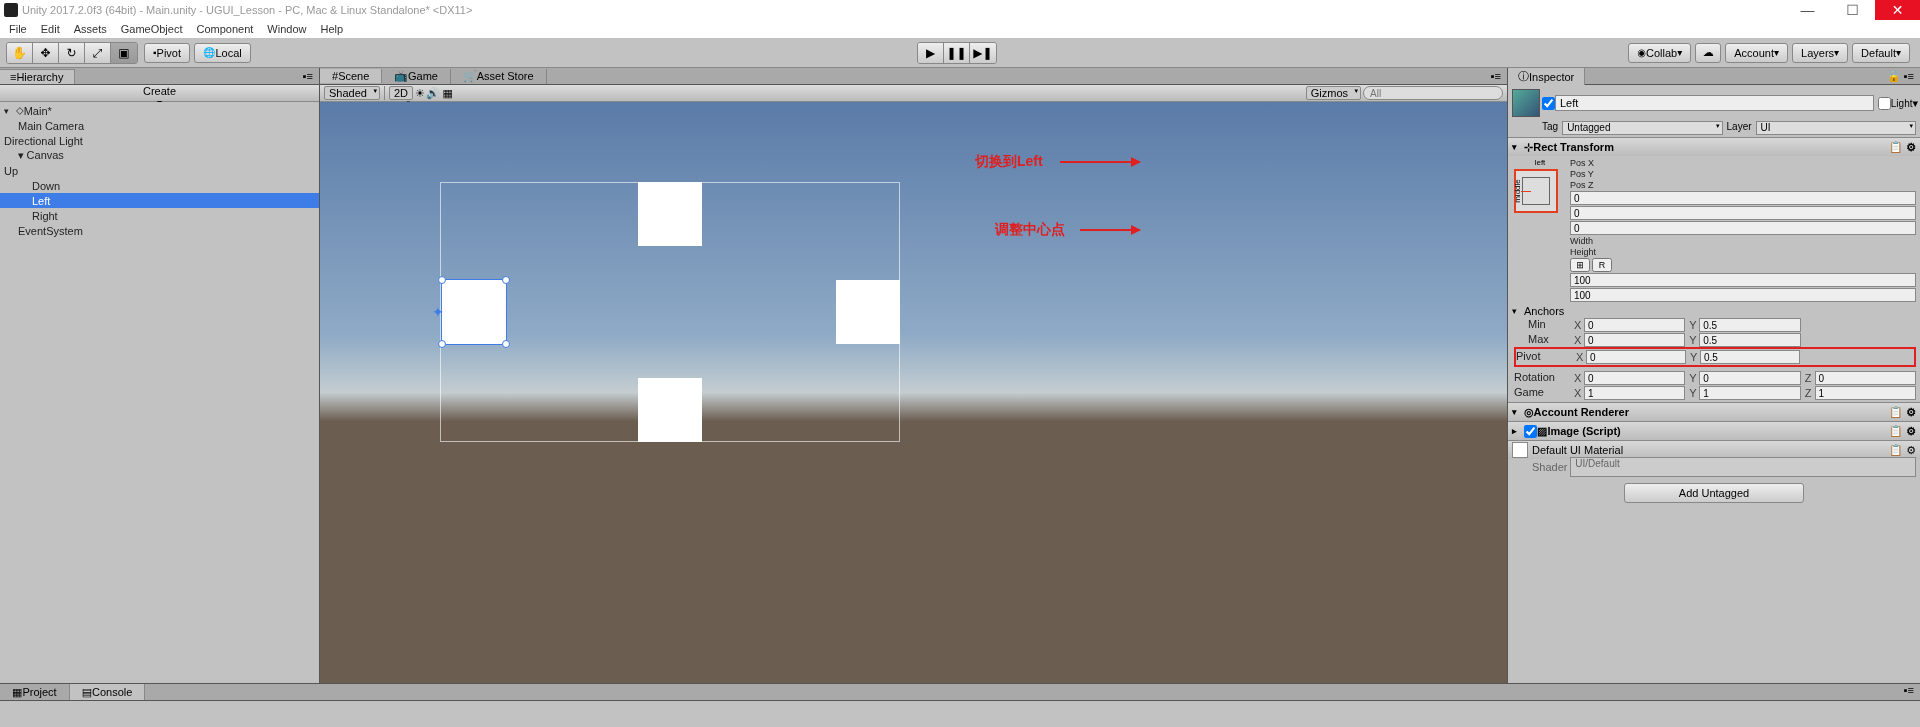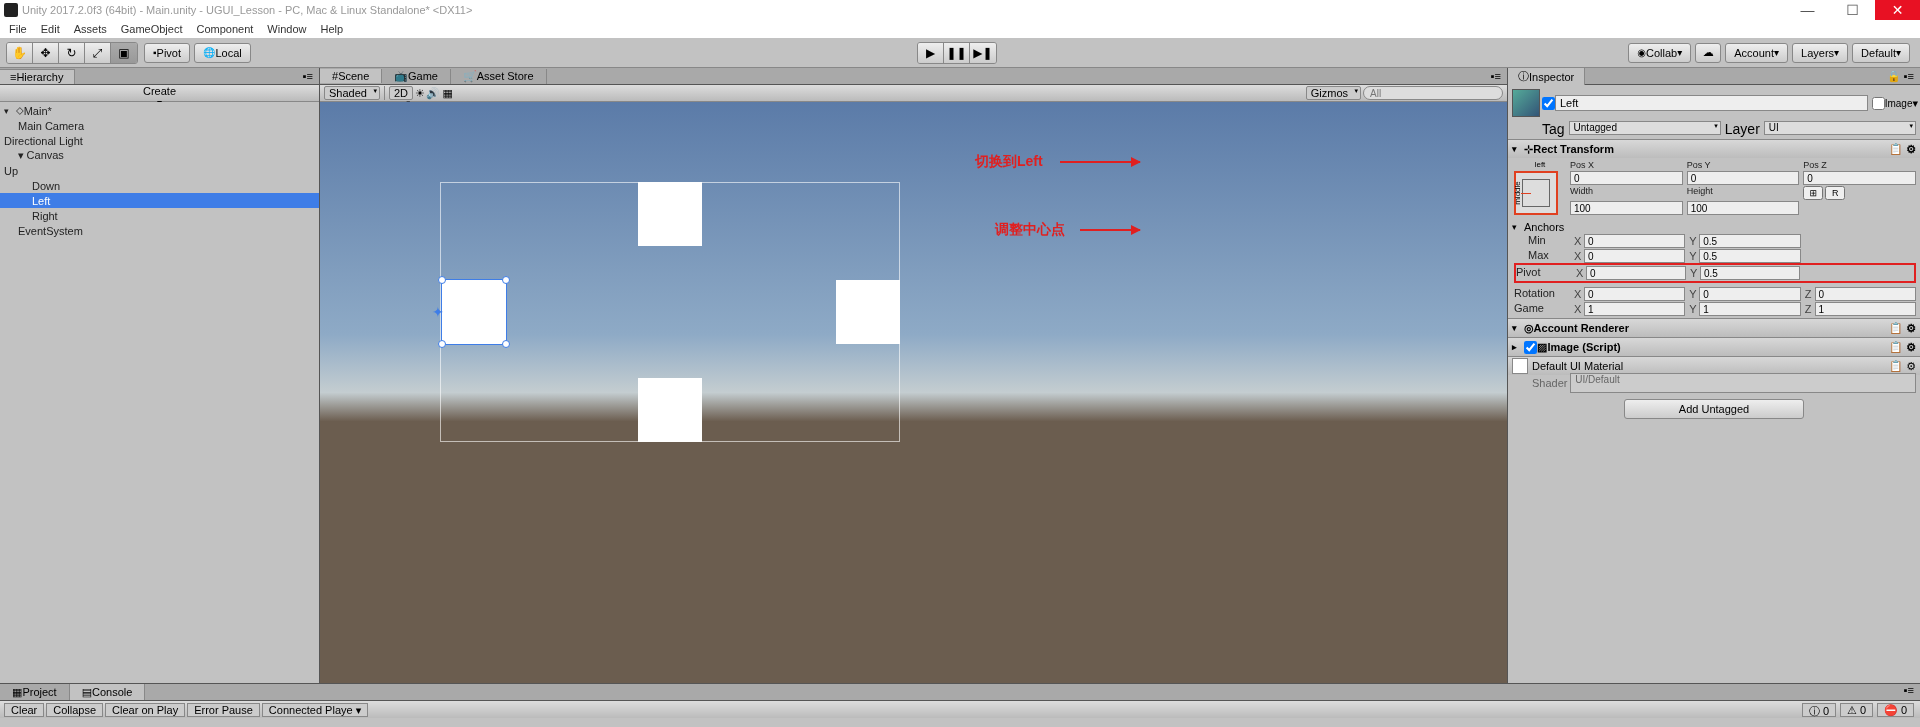--- a/index.html
+++ b/index.html
@@ -243,7 +243,7 @@
             <input type="checkbox" checked="" style="">
             <input class="go-name" value="Left" style="">
             <input type="checkbox" style="">
-            <span style="font-size:10px">Image</span> ▾
+            <span style="font-size:10px">Light</span> ▾
           </div>
         </div>
       </div>

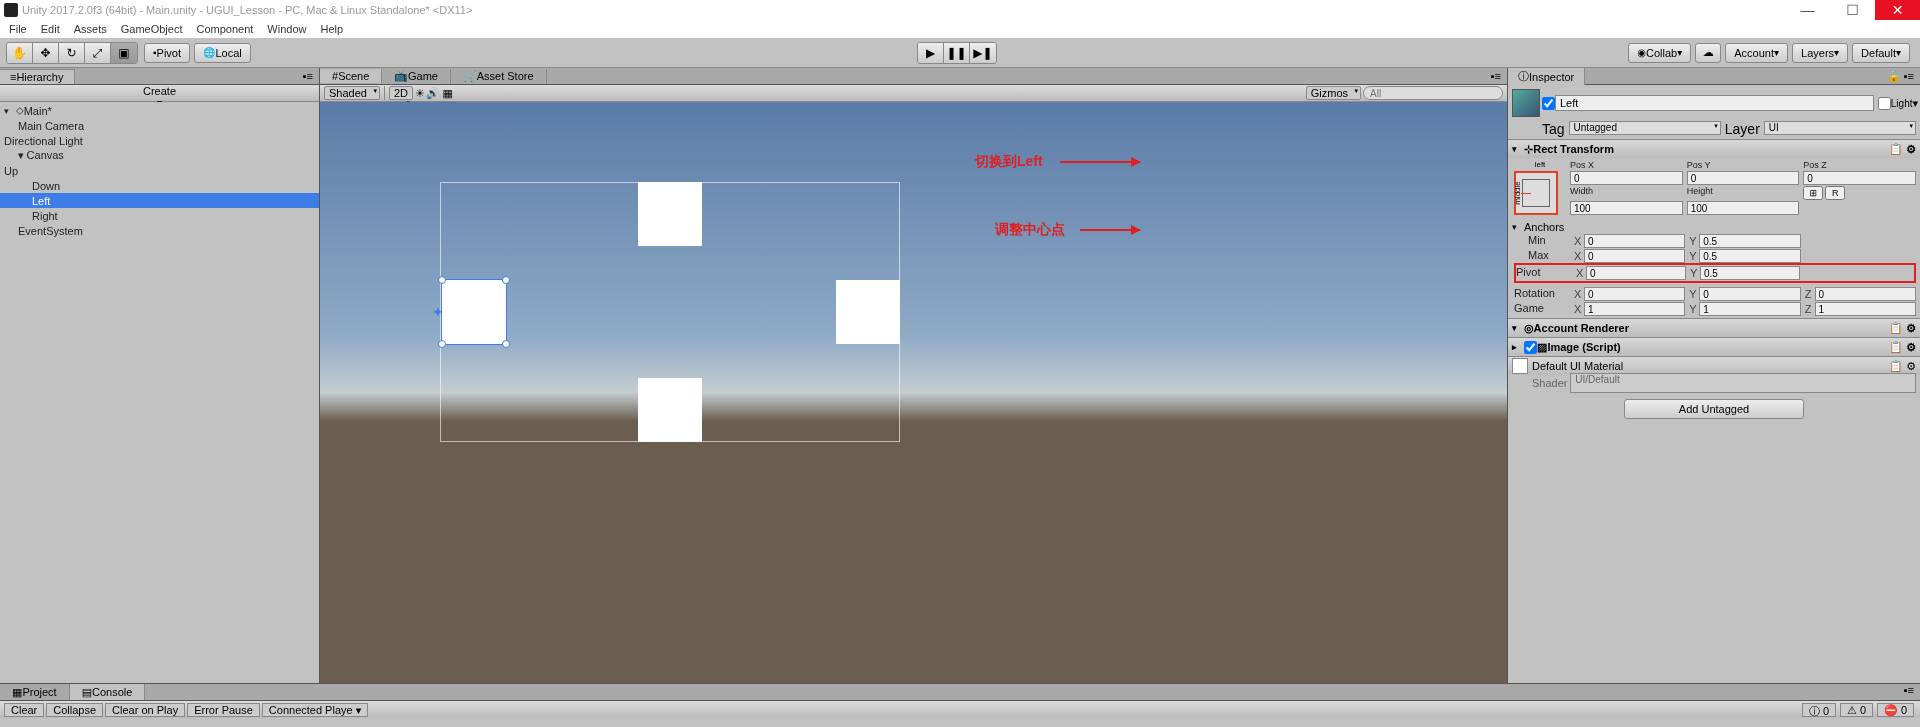--- a/index.html
+++ b/index.html
@@ -65,7 +65,7 @@
 .header-row { display: flex; align-items: center; padding: 2px; }
 .go-name { flex: 1; border: 1px solid #888; height: 16px; padding: 0 4px; background: #eee; margin-right: 4px; }
 .tag-layer { display: flex; padding: 0 4px 2px 34px; gap: 4px; }
-.tag-layer .lbl { font-size: 14px; text-align: right; }
+.tag-layer .lbl { font-size: 10px; text-align: right; }
 .tag-layer .dd { flex: 1; border: 1px solid #888; height: 14px; background: #ddd; font-size: 10px; padding: 0 4px; position: relative; }
 .tag-layer .dd::after { content:"▾"; position:absolute; right:2px; font-size:7px; }
 

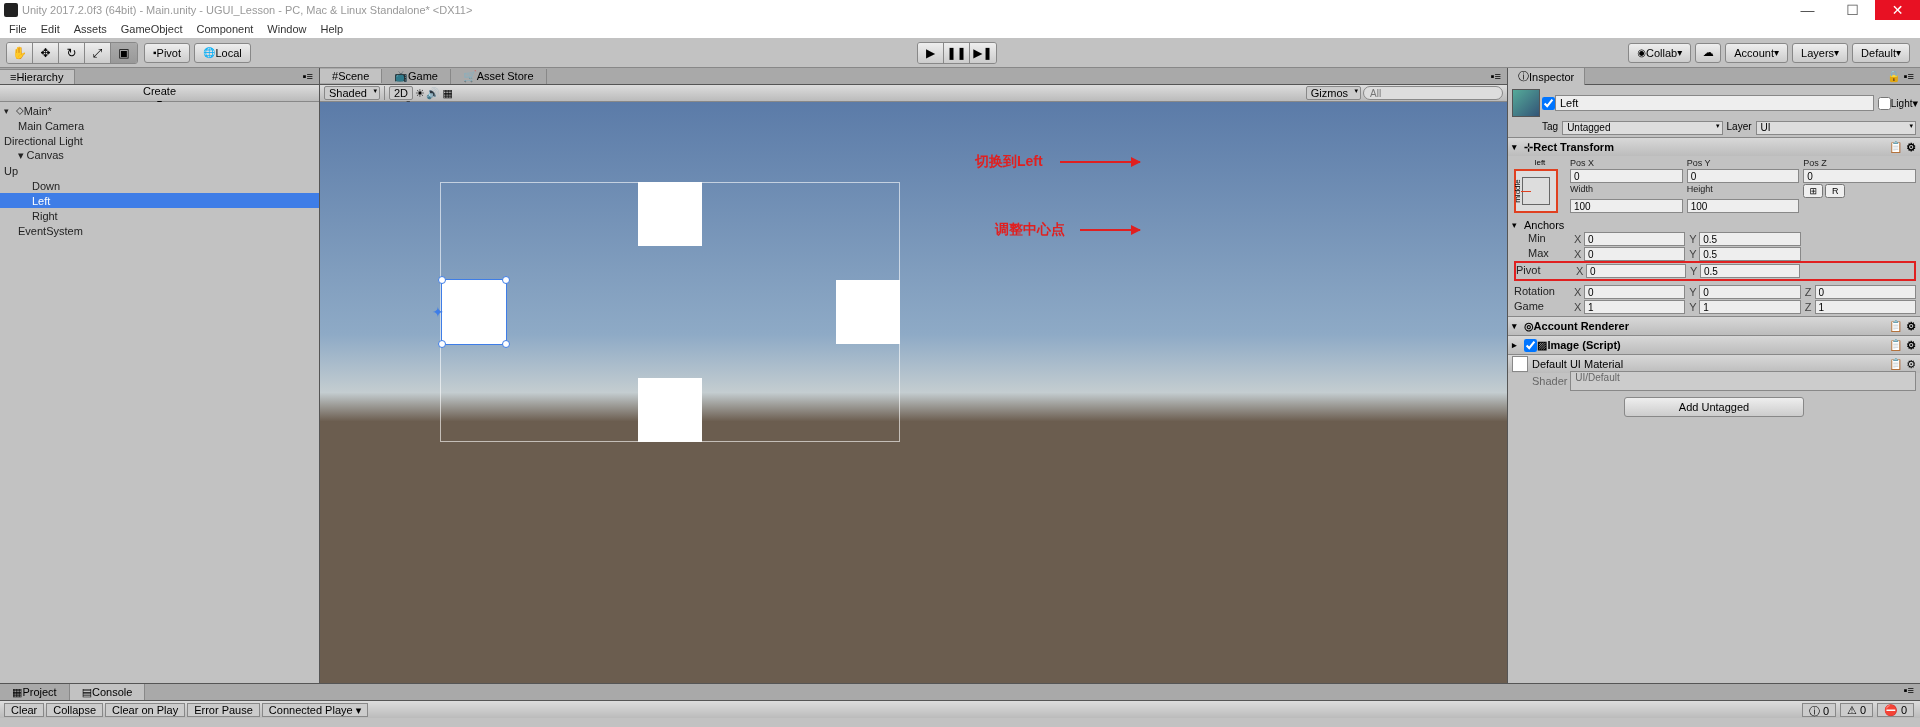--- a/index.html
+++ b/index.html
@@ -269,7 +269,7 @@
               </div>
             </div>
             <div style="flex:1">
-              <div class="rt-grid" style="grid-template-columns:1fr 1fr 1fr">
+              <div class="rt-grid" style="grid-template-columns:1fr">
                 <div class="rt-head-labels">Pos X</div>
                 <div class="rt-head-labels">Pos Y</div>
                 <div class="rt-head-labels">Pos Z</div>

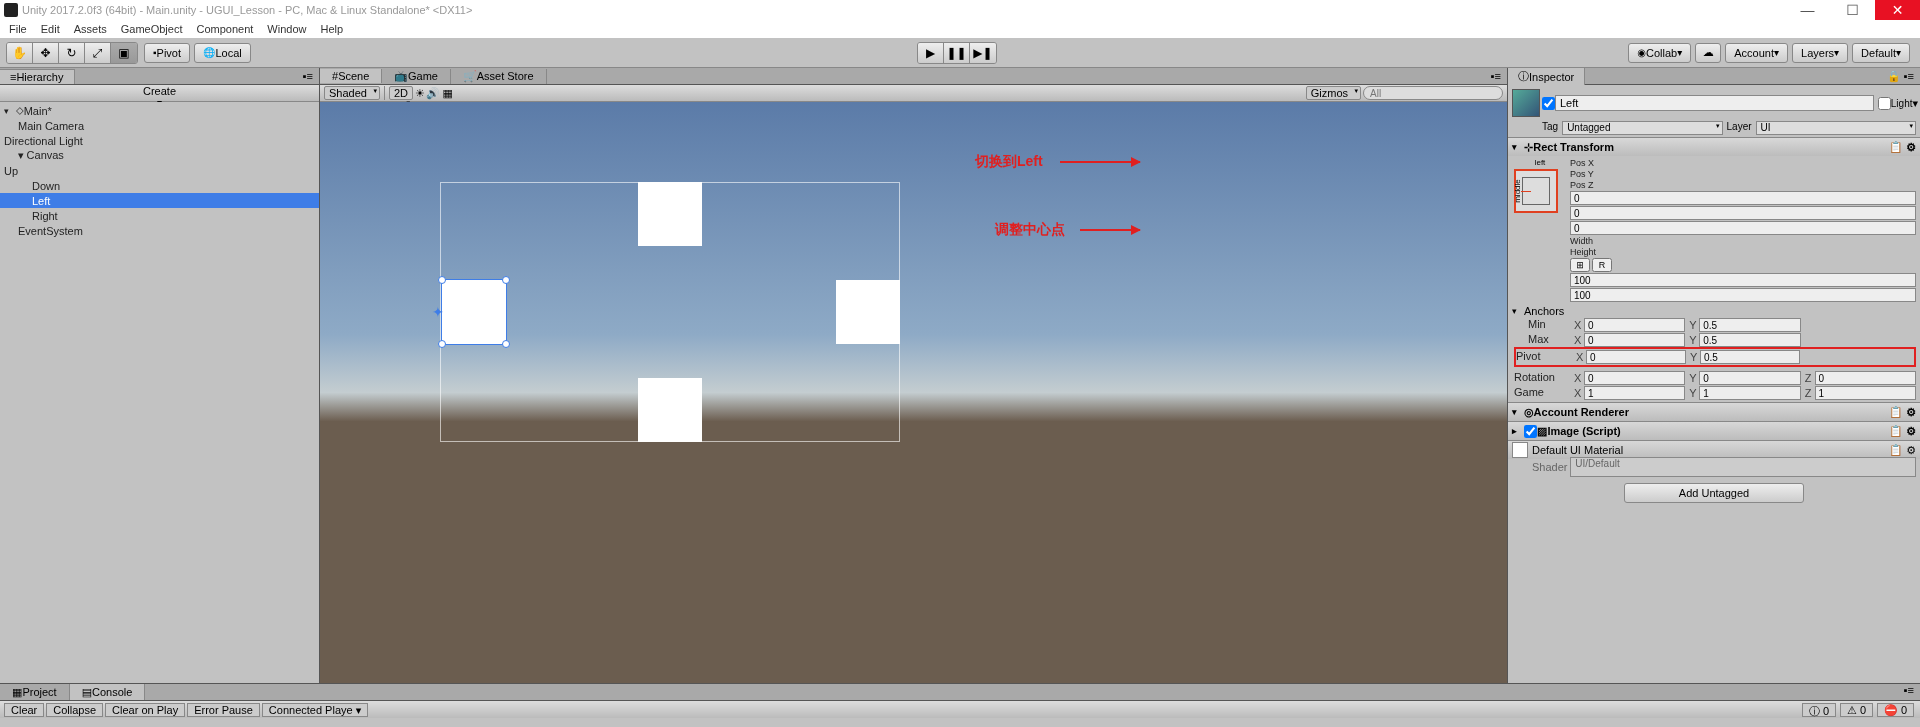--- a/index.html
+++ b/index.html
@@ -392,18 +392,6 @@
     <div class="tab active">▤ <span>Console</span></div>
     <div class="options" style="margin-left:auto;padding:0 6px">▪≡</div>
   </div>
-  <div class="bottom-toolbar">
-    <div class="btn">Clear</div>
-    <div class="btn">Collapse</div>
-    <div class="btn">Clear on Play</div>
-    <div class="btn">Error Pause</div>
-    <div class="btn"><span>Connected Playe</span> ▾</div>
-    <div class="right">
-      <div class="btn">ⓘ <span>0</span></div>
-      <div class="btn">⚠ <span>0</span></div>
-      <div class="btn">⛔ <span>0</span></div>
-    </div>
-  </div>
 </div>
 
 <div class="annot" style="left:975px;top:153px">切换到Left</div>

